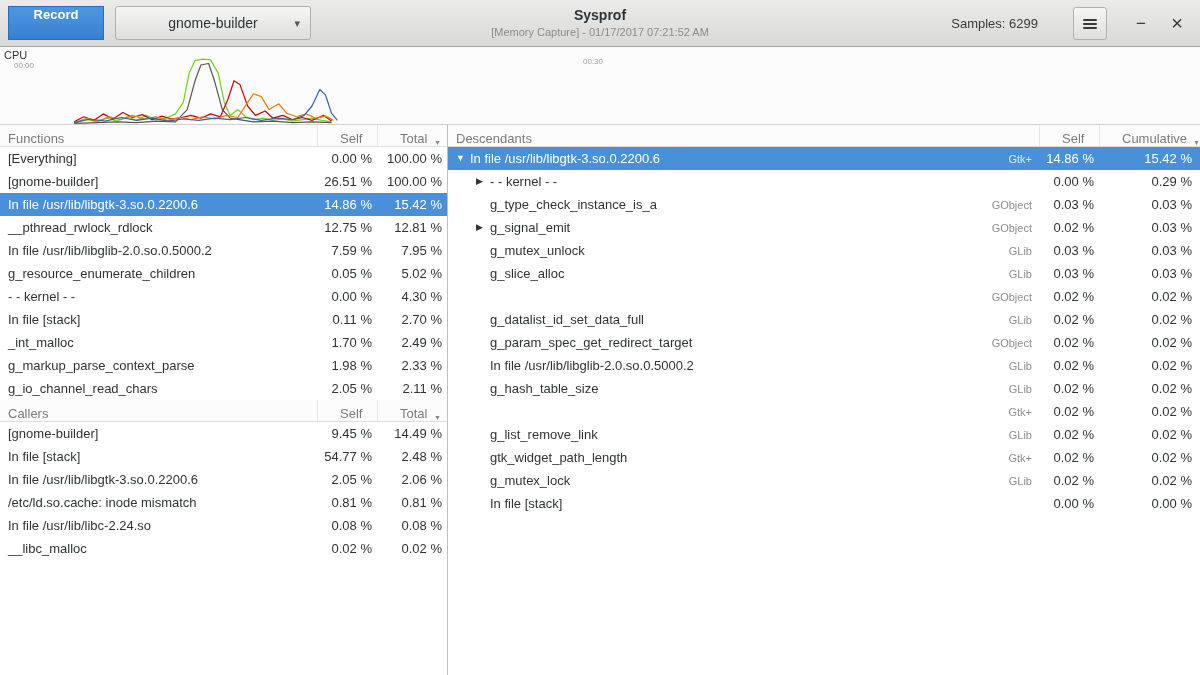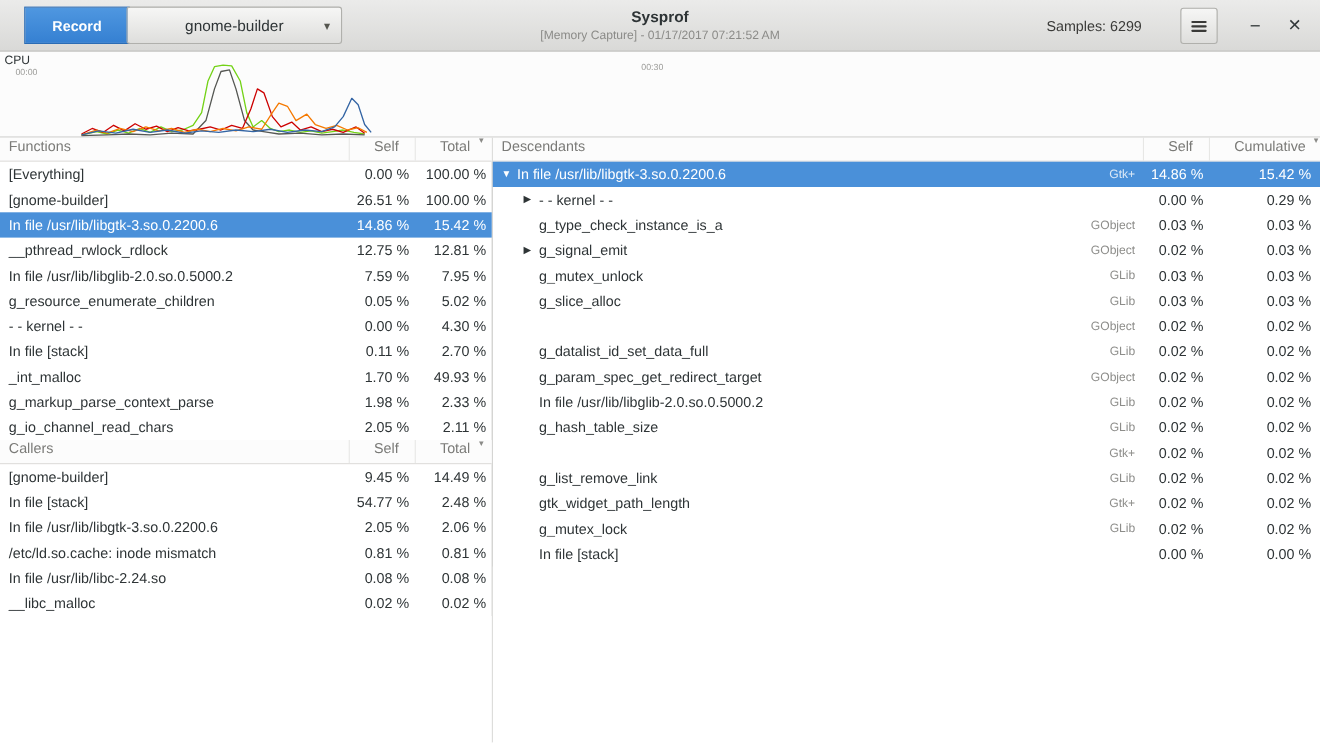--- a/index.html
+++ b/index.html
@@ -9,7 +9,7 @@
   
   .headerbar{position:relative;height:47px;background:linear-gradient(to bottom,#ebebea,#d9d9d7);border-bottom:1px solid #a5a5a2}
   .hb-btn{border-radius:3px;border:1px solid #b0b0ac;background:linear-gradient(to bottom,#f6f6f5,#dededc);color:#2e3436;font-size:14px;cursor:default}
-  .record-btn{position:absolute;left:22px;top:6px;width:96px;height:34px;display:flex;align-items:center;justify-content:center;
+  .record-btn{position:absolute;left:8px;top:6px;width:96px;height:34px;display:flex;justify-content:center;
     background:linear-gradient(to bottom,#4f97e0,#3580d2);border:1px solid #2a6cb5;color:#fff;font-weight:bold}
   .process-btn{position:absolute;left:115px;top:6px;width:196px;height:34px;display:flex;align-items:center;justify-content:center}
   .process-btn .dd-arrow{position:absolute;right:10px;font-size:11px;color:#55564f}

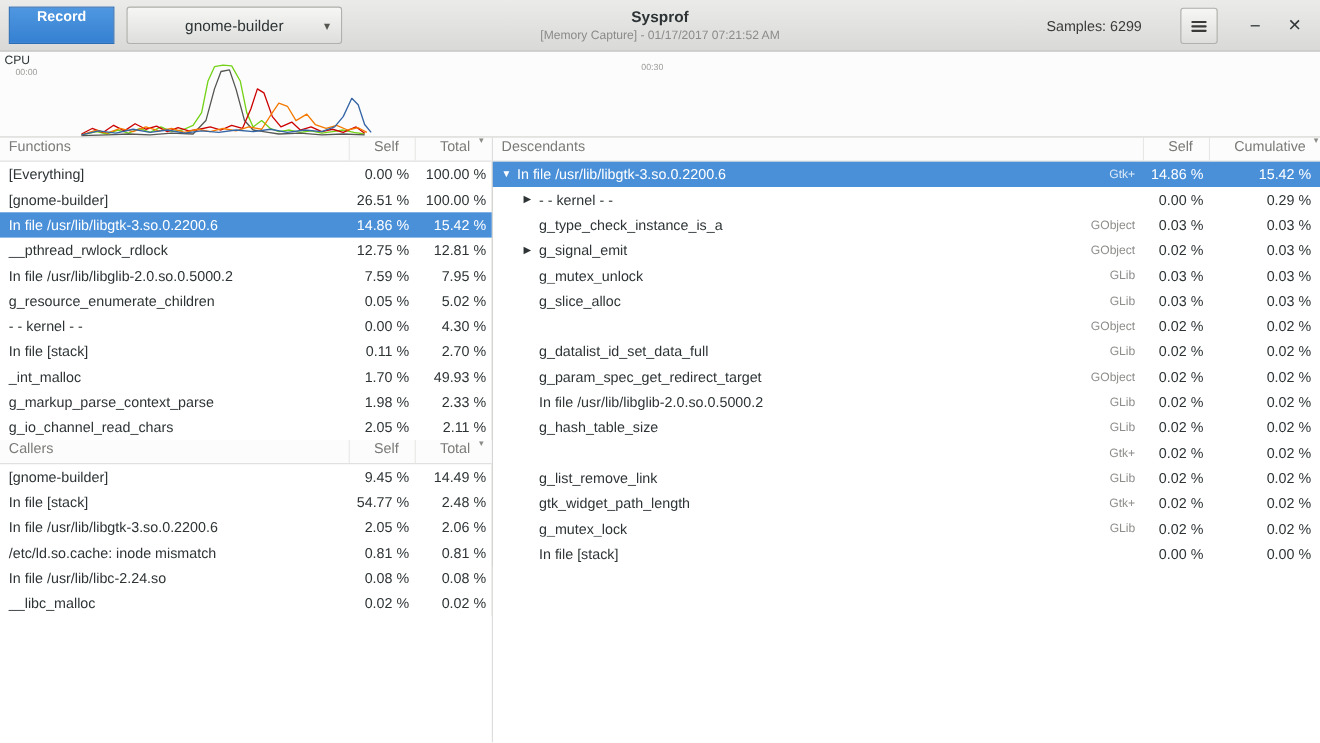--- a/index.html
+++ b/index.html
@@ -36,7 +36,7 @@
   .left-pane{width:448px;border-right:1px solid #bfbfbc;display:flex;flex-direction:column;background:#fff}
   .right-pane{flex:1;display:flex;flex-direction:column;background:#fff}
   .table-header{display:flex;height:22px;background:#fcfcfc;border-bottom:1px solid #dedddb;color:#7a7a77;flex:none}
-  .th{display:flex;align-items:flex-start;padding:0 6px 0 22px;border-right:1px solid #e7e7e5;font-size:13px;white-space:nowrap}
+  .th{display:flex;align-items:flex-end;padding:0 6px 0 22px;border-right:1px solid #e7e7e5;font-size:13px;white-space:nowrap}
   .th:last-child{border-right:none}
   .th.grow{flex:1;padding-left:8px}
   .sort-arrow{margin-left:auto;font-size:7px;color:#8a8a87;padding-left:6px}

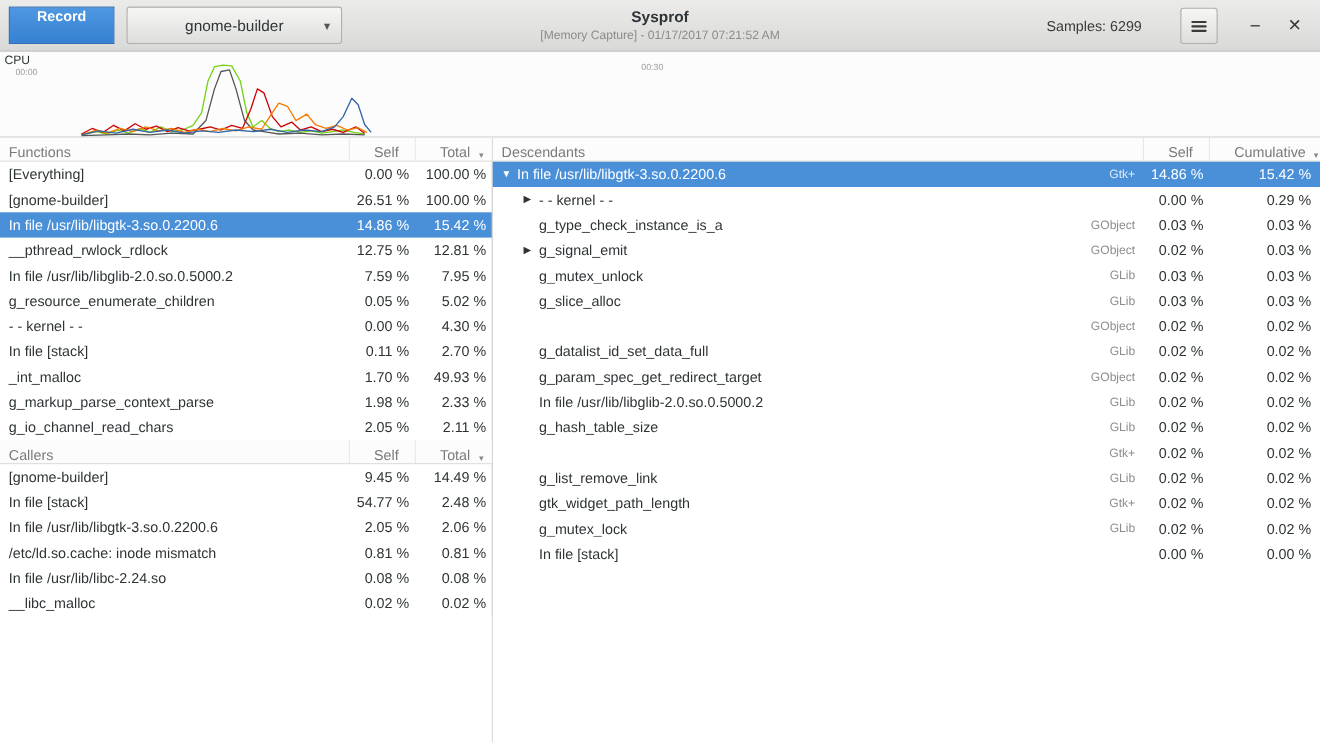--- a/index.html
+++ b/index.html
@@ -169,7 +169,7 @@
         <div class="row">
           <div class="cell name">_int_malloc</div>
           <div class="cell num c-self">1.70 %</div>
-          <div class="cell num c-total">49.93 %</div>
+          <div class="cell num c-total">2.49 %</div>
         </div>
 
         <div class="row">

